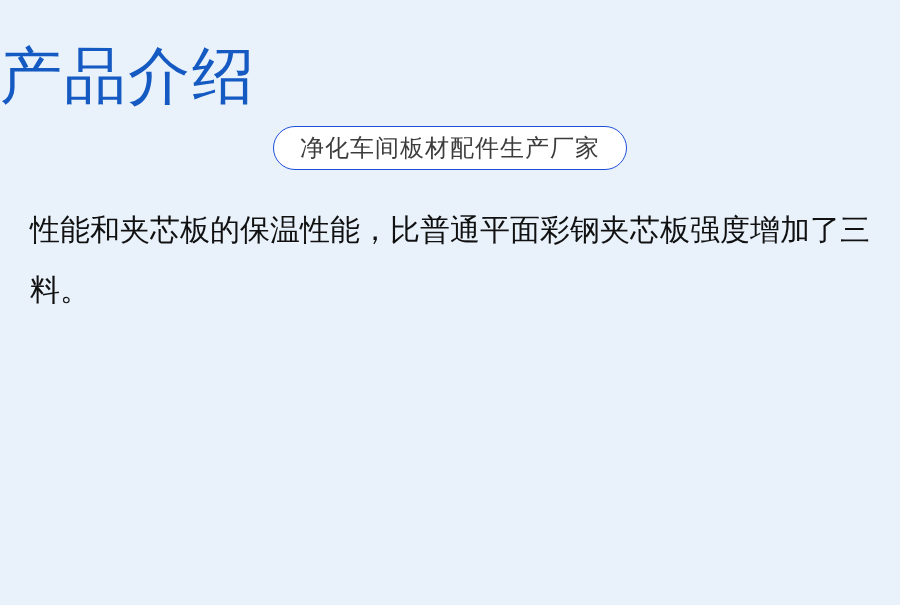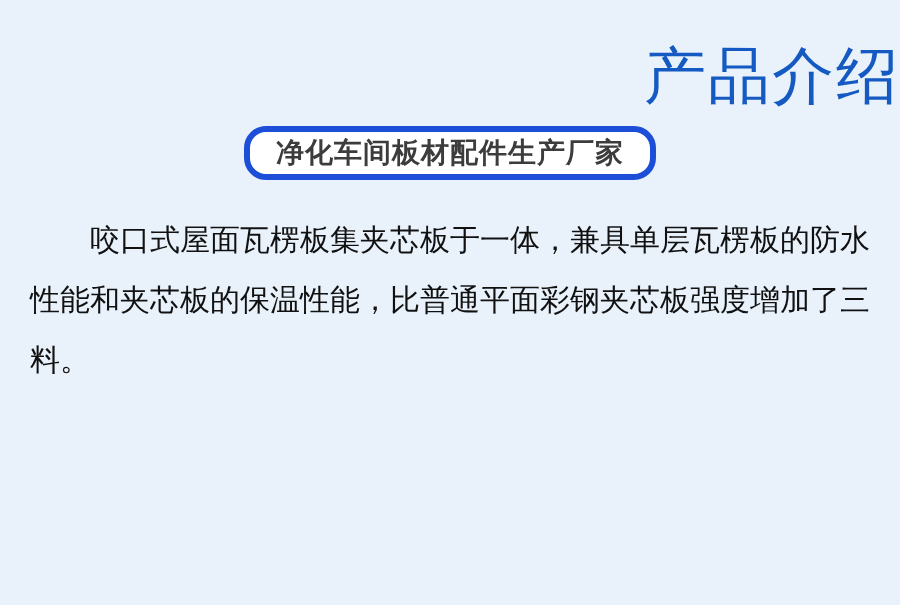--- a/index.html
+++ b/index.html
@@ -20,7 +20,7 @@
   }
   .page-title {
     margin-top: 42px;
-    text-align: right;
+    text-align: left;
     font-size: 62px;
     line-height: 1.1;
     font-weight: 300;

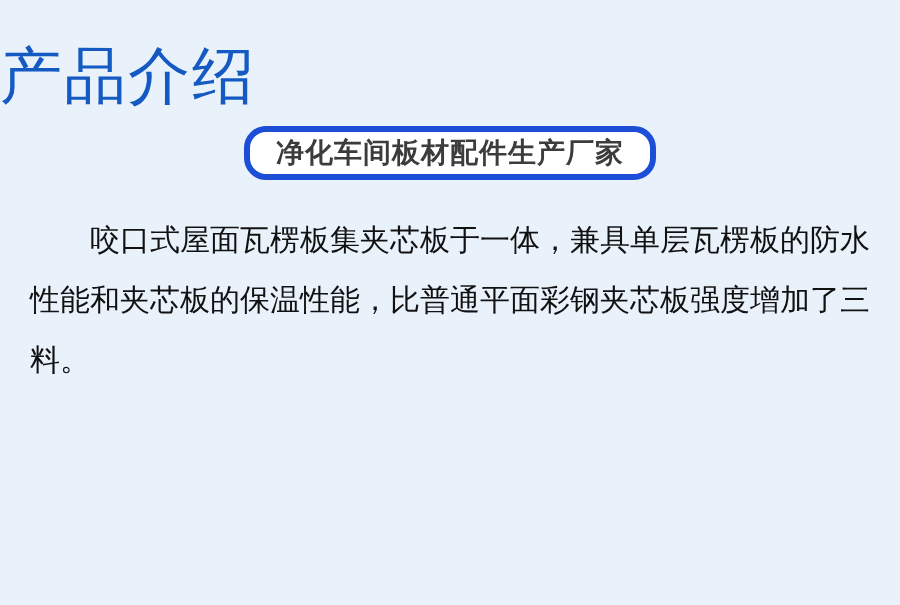--- a/index.html
+++ b/index.html
@@ -34,14 +34,13 @@
   .subtitle-badge {
     display: inline-block;
     background: #ffffff;
-    border: 6px solid #1d4ed8;
+    border: 1px solid #1d4ed8;
     border-radius: 22px;
     padding: 6px 26px;
-    font-size: 28px;
+    font-size: 24px;
     line-height: 30px;
     letter-spacing: 1px;
     color: #3c3c3c;
-    font-weight: bold;
   }
   .description {
     margin: 30px 30px 0 30px;

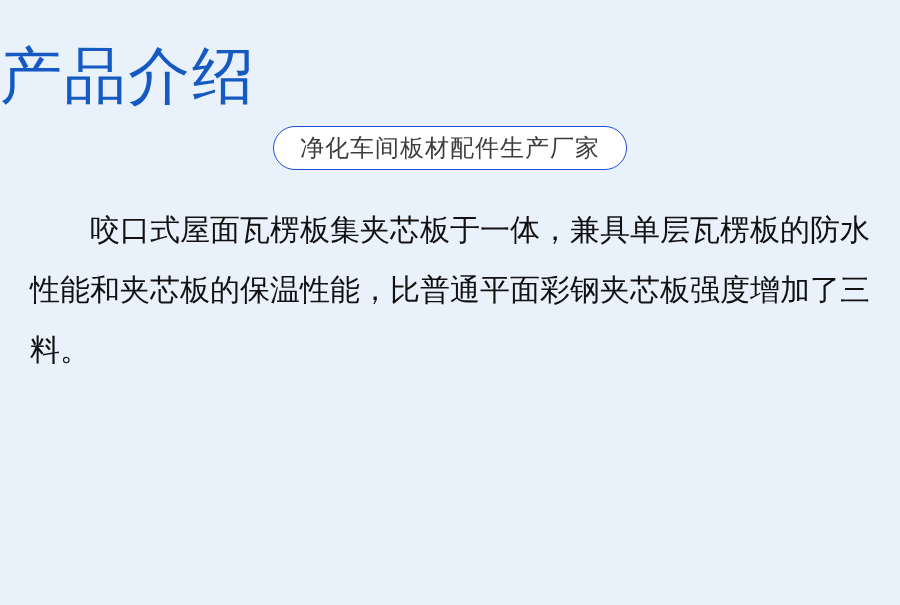--- a/index.html
+++ b/index.html
@@ -73,7 +73,6 @@
   </div>
 
   <div class="description">
-    <div class="desc-line first">咬口式屋面瓦楞板集夹芯板于一体，兼具单层瓦楞板的防水</div>
     <div class="desc-line">性能和夹芯板的保温性能，比普通平面彩钢夹芯板强度增加了三</div>
     <div class="desc-line last">料。</div>
   </div>

